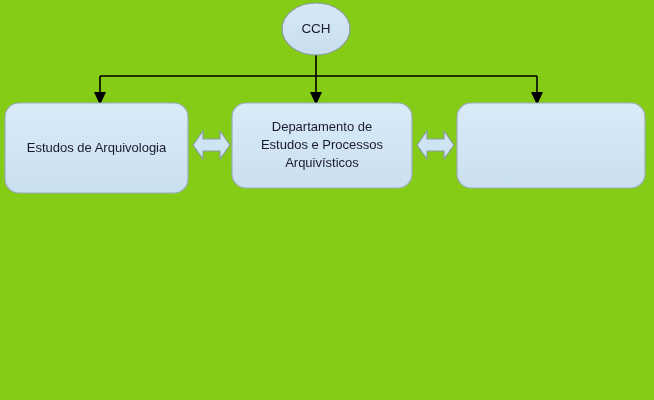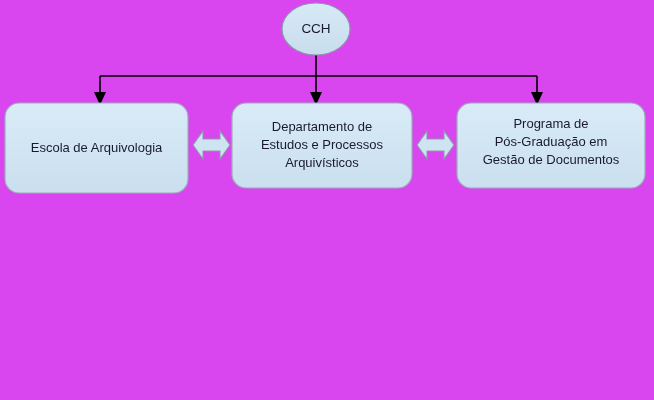--- a/index.html
+++ b/index.html
@@ -14,7 +14,7 @@
     position: relative;
     width: 654px;
     height: 400px;
-    background: #d946ef;
+    background: #84cc16;
     overflow: hidden;
   }
   #svg-layer {

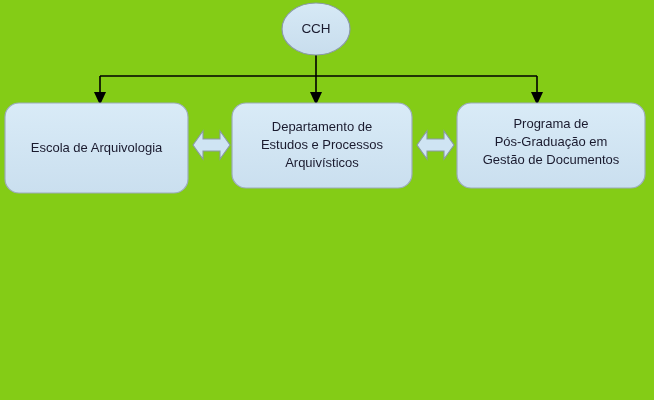--- a/index.html
+++ b/index.html
@@ -131,9 +131,6 @@
 Estudos e Processos
 Arquivísticos</div>
 
-  <div class="node-label" id="label-programa">Programa de
-Pós-Graduação em
-Gestão de Documentos</div>
 
 </div>
 

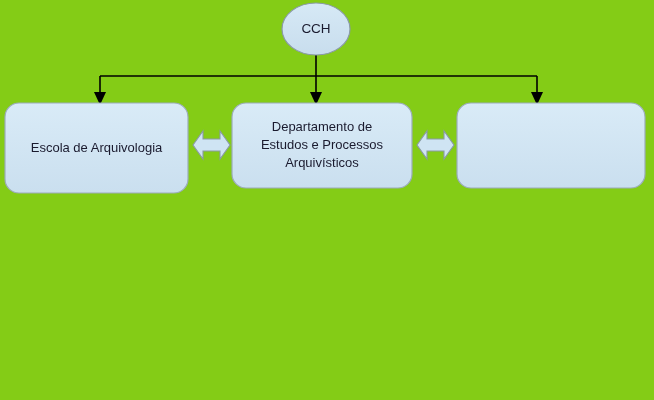--- a/index.html
+++ b/index.html
@@ -125,7 +125,7 @@
 
   <div class="node-label" id="root-label">CCH</div>
 
-  <div class="node-label" id="label-escola">Escola de Arquivologia</div>
+  <div class="node-label" id="label-escola">Estudos de Arquivologia</div>
 
   <div class="node-label" id="label-departamento">Departamento de
 Estudos e Processos

